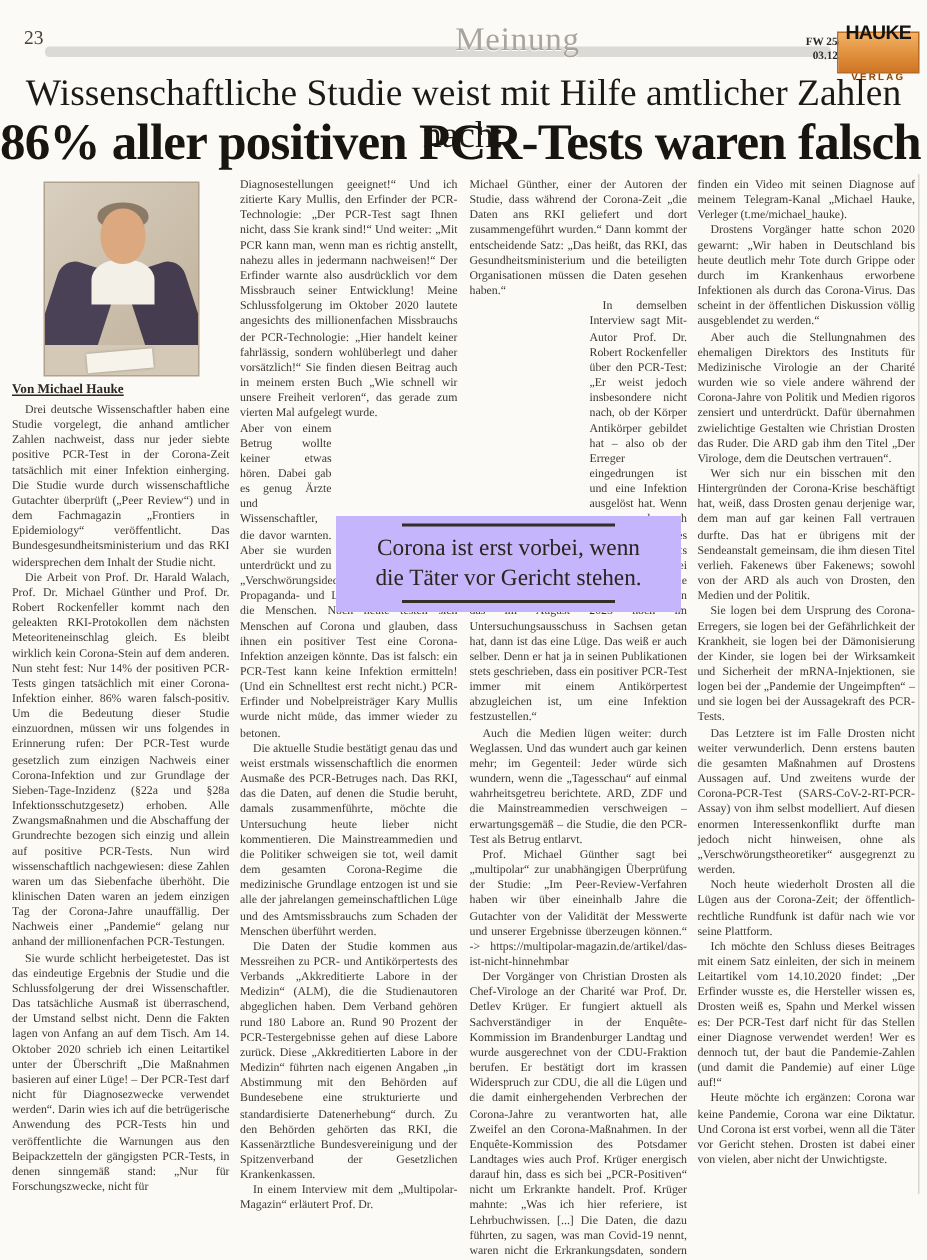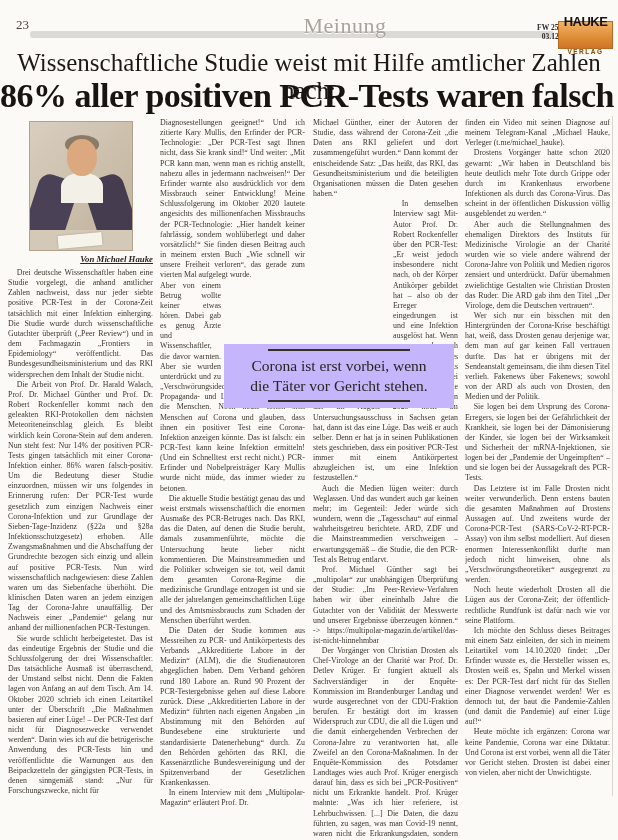--- a/index.html
+++ b/index.html
@@ -52,7 +52,7 @@
   .ph-jr{position:absolute;right:2px;top:54px;width:40px;height:60px;background:#453c50;transform:rotate(-18deg);border-radius:4px 12px 0 0;}
   .ph-desk{position:absolute;left:0;bottom:0;width:104px;height:20px;background:#d4c8b6;}
   .ph-paper{position:absolute;left:28px;bottom:3px;width:44px;height:13px;background:#f6f3ea;transform:rotate(-5deg);box-shadow:0 0 2px rgba(0,0,0,.25);}
-  .byline{text-align:right;font-weight:bold;text-decoration:underline;font-size:8.8px;line-height:11px;margin:1px 0 3px;color:#2e2721;font-style:italic;}
+  .byline{text-align:left;font-weight:bold;text-decoration:underline;font-size:8.8px;line-height:11px;margin:1px 0 3px;color:#2e2721;}
   
   .cut-r{float:right;width:80px;height:70px;margin:28px 0 2px 4px;}
   .cut-l{float:left;width:76px;height:72px;margin:124px 4px 2px 0;}

